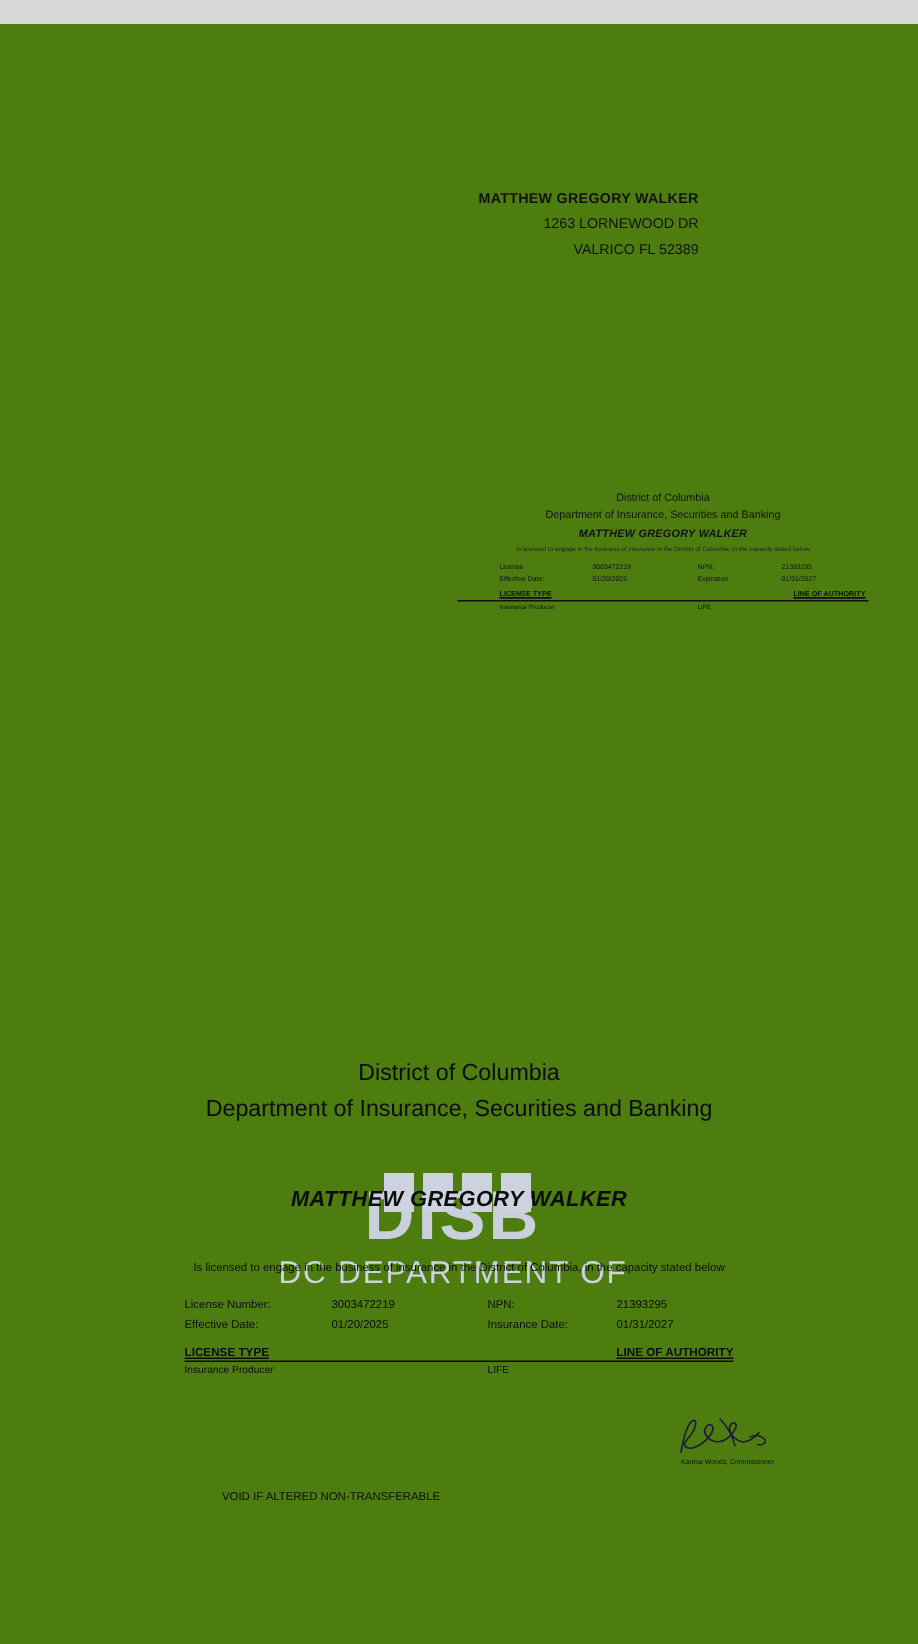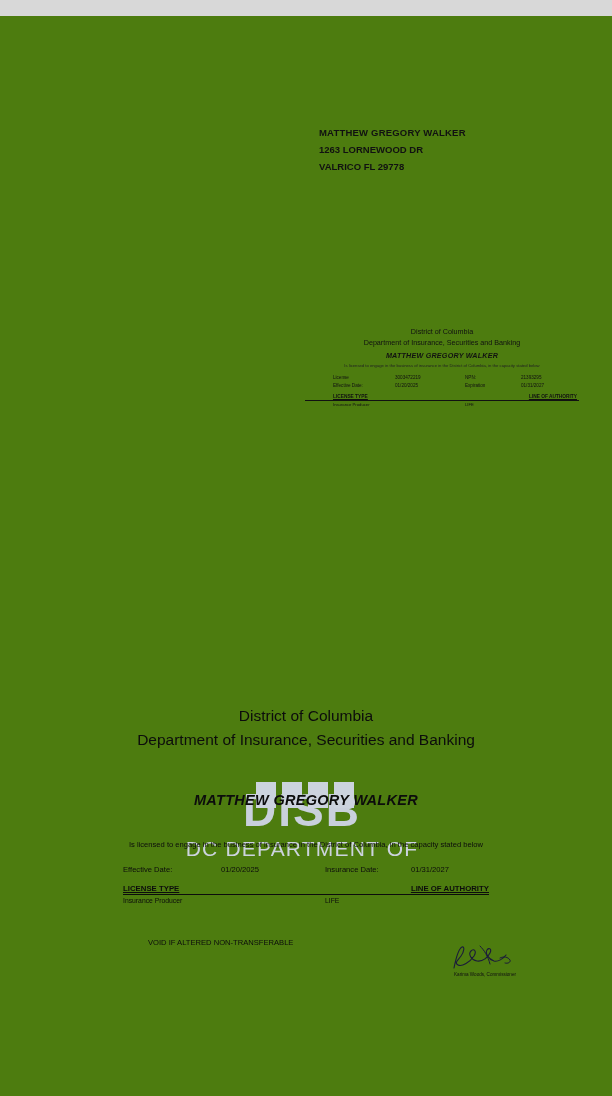--- a/index.html
+++ b/index.html
@@ -33,7 +33,8 @@
     letter-spacing: 0.2px;
   }
   .address-block .line {
-    font-weight: bold;
+    font-weight: normal;
+    text-align: right;
   }
 
   

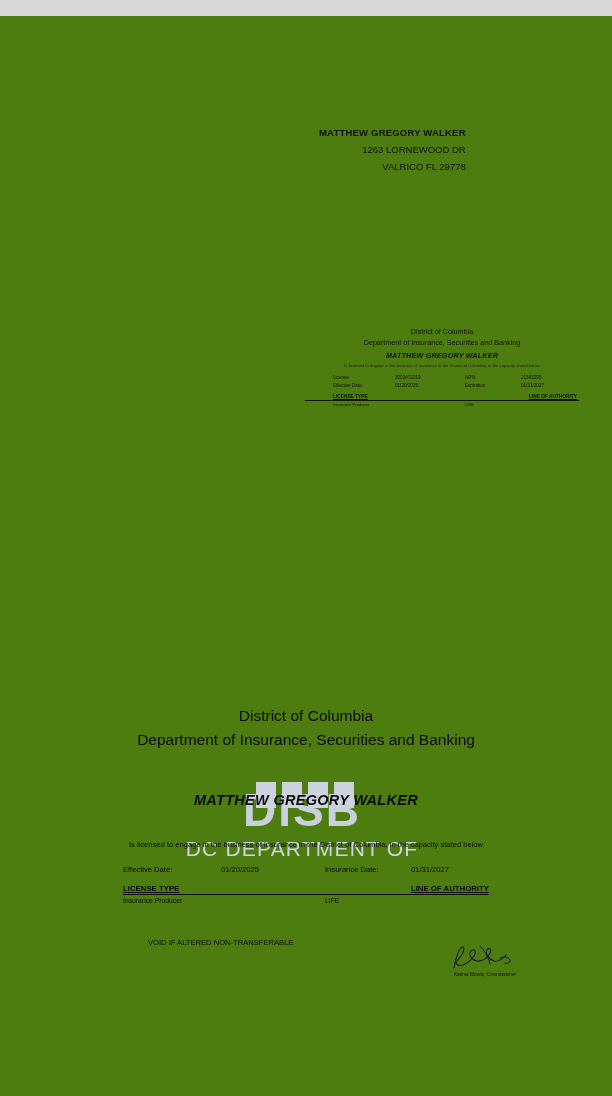--- a/index.html
+++ b/index.html
@@ -238,7 +238,7 @@
   <div class="address-block">
     <div class="name">MATTHEW GREGORY WALKER</div>
     <div class="line">1263 LORNEWOOD DR</div>
-    <div class="line">VALRICO FL 29778</div>
+    <div class="line">VALRICO FL 52389</div>
   </div>
 
   <div class="mini-card">

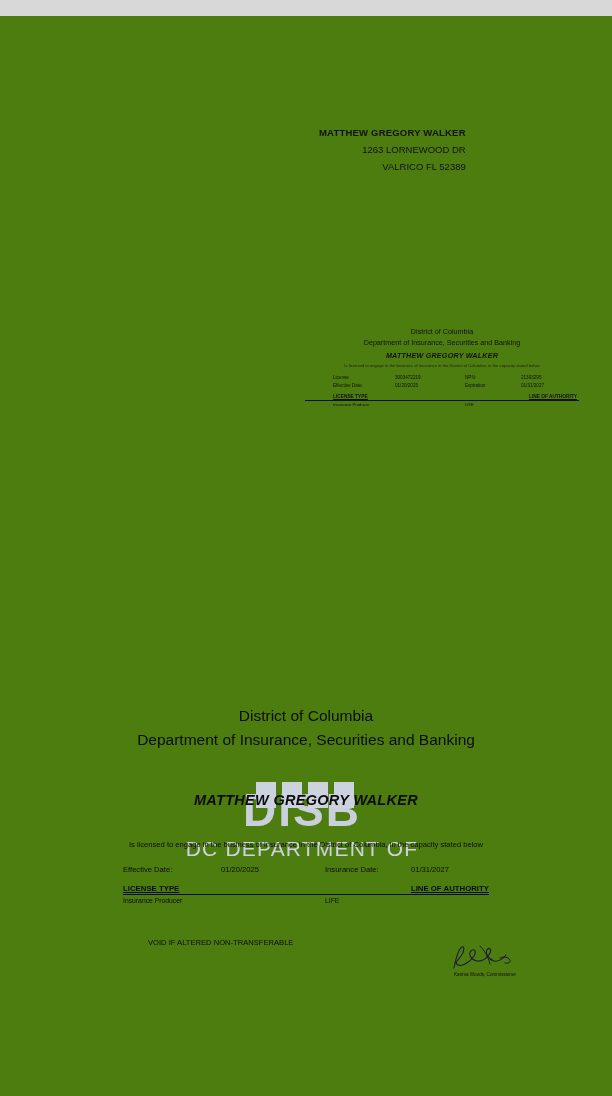--- a/index.html
+++ b/index.html
@@ -291,6 +291,12 @@
 
     <div class="c-table">
       <div class="c-row">
+        <span class="lbl1">License Number:</span>
+        <span class="val1">3003472219</span>
+        <span class="lbl2">NPN:</span>
+        <span class="val2">21393295</span>
+      </div>
+      <div class="c-row">
         <span class="lbl1">Effective Date:</span>
         <span class="val1">01/20/2025</span>
         <span class="lbl2">Insurance Date:</span>

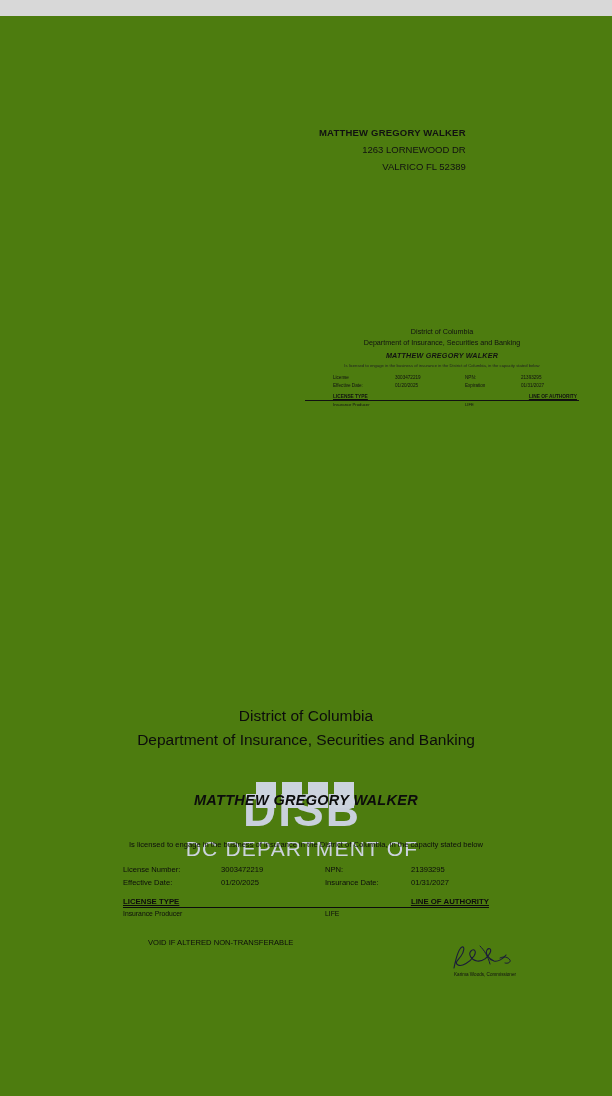--- a/index.html
+++ b/index.html
@@ -225,7 +225,7 @@
   .void {
     position: absolute;
     left: 148px;
-    top: 922px;
+    top: 977px;
     font-size: 7.6px;
     color: #0c0c0c;
   }

